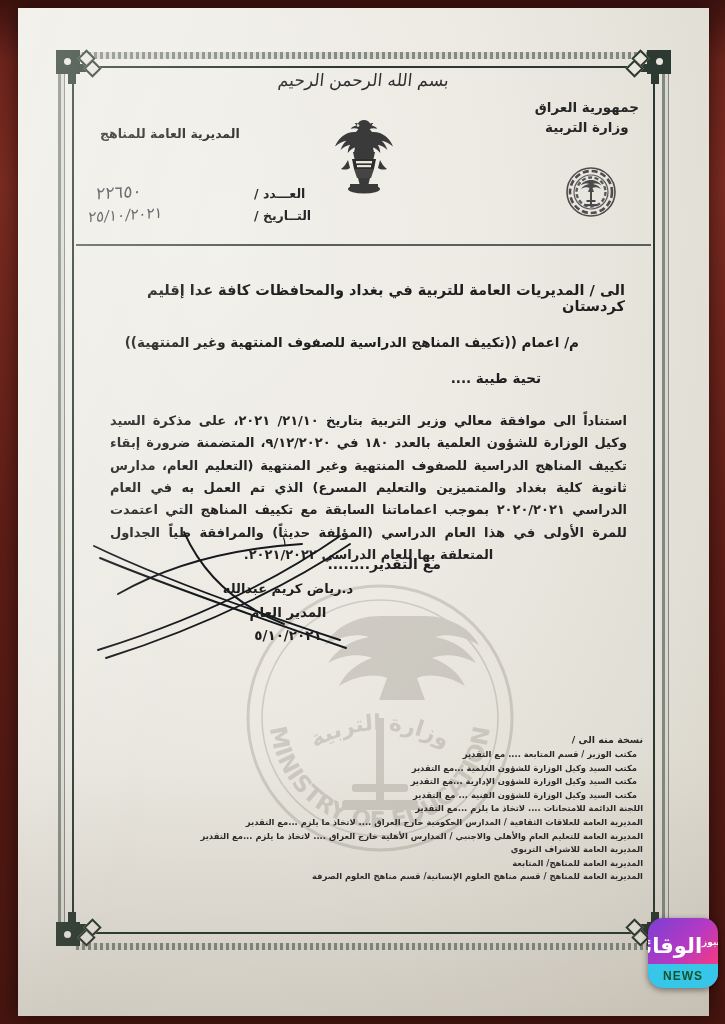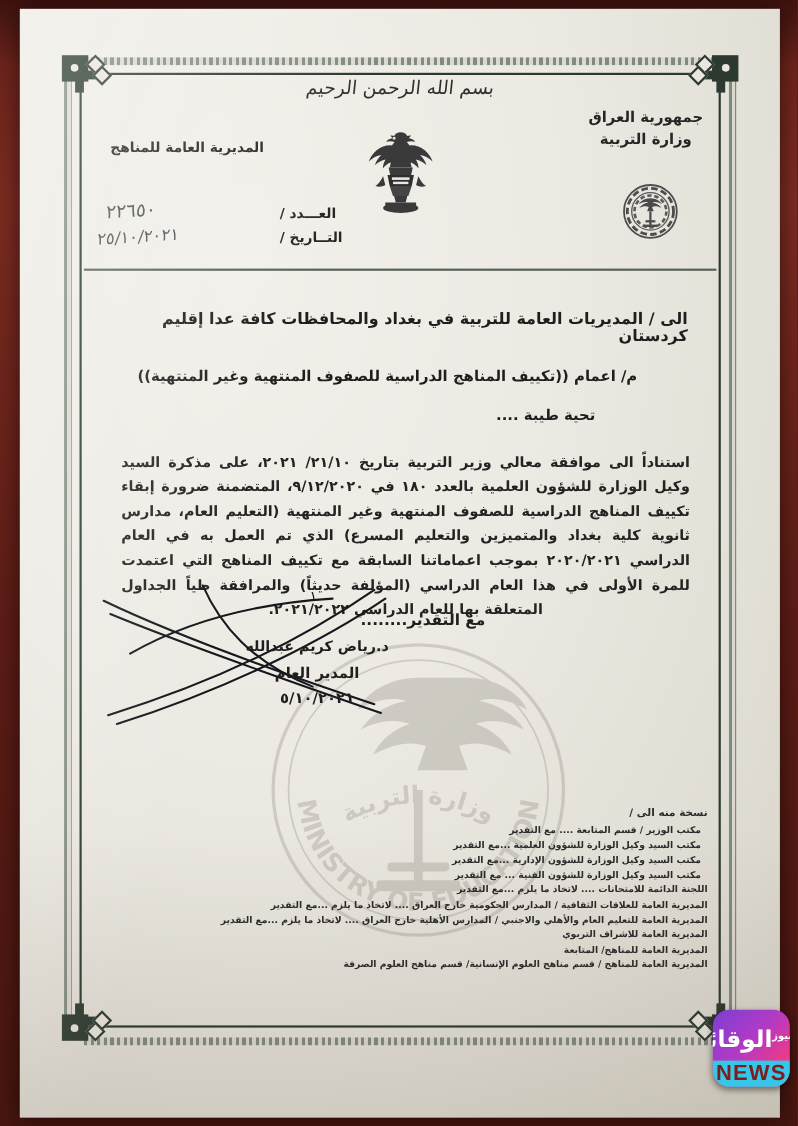--- a/index.html
+++ b/index.html
@@ -169,7 +169,7 @@
   .logo .mark .sup{font-size:9px;vertical-align:super;margin-right:-2px;}
   .logo .news{
     position:absolute;left:0;right:0;bottom:0;height:24px;
-    background:#36c6e8;color:#7f1d1d;font-size:20px;font-weight:bold;
+    background:#36c6e8;color:#14532d;font-size:12px;font-weight:bold;
     text-align:center;line-height:24px;letter-spacing:1px;
     font-family:"Liberation Sans",sans-serif;
   }

